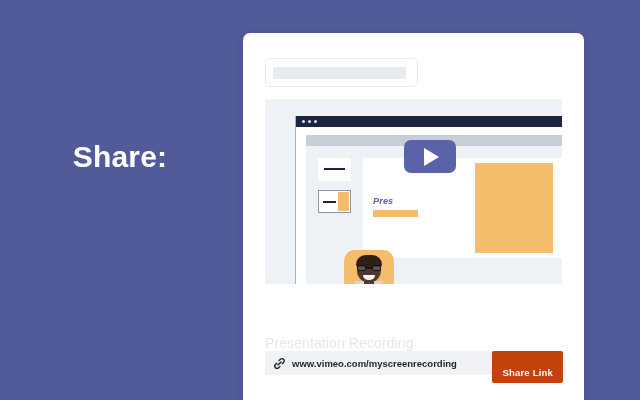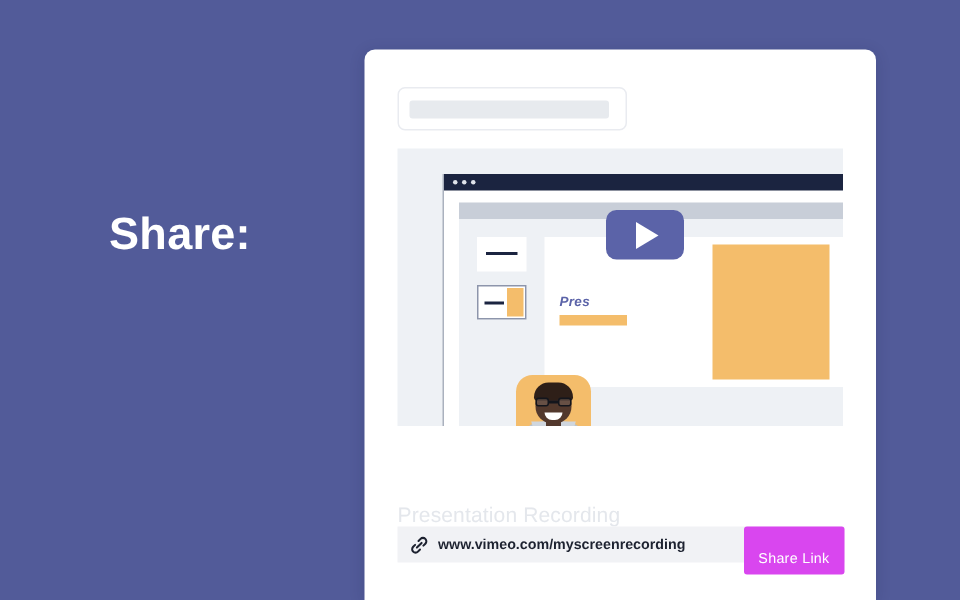--- a/index.html
+++ b/index.html
@@ -189,9 +189,9 @@
   }
   .share-btn{
     position:absolute;right:0;top:0;height:24px;
-    background:#d946ef;color:#ffffff;border:0;
+    background:#c2410c;color:#ffffff;border:0;
     font-family:"Liberation Sans", sans-serif;
-    font-size:9.5px;font-weight:normal;letter-spacing:.2px;
+    font-size:9.5px;font-weight:bold;letter-spacing:.2px;
     padding:16px 10px;border-radius:2px;cursor:pointer;
   }
 </style>

